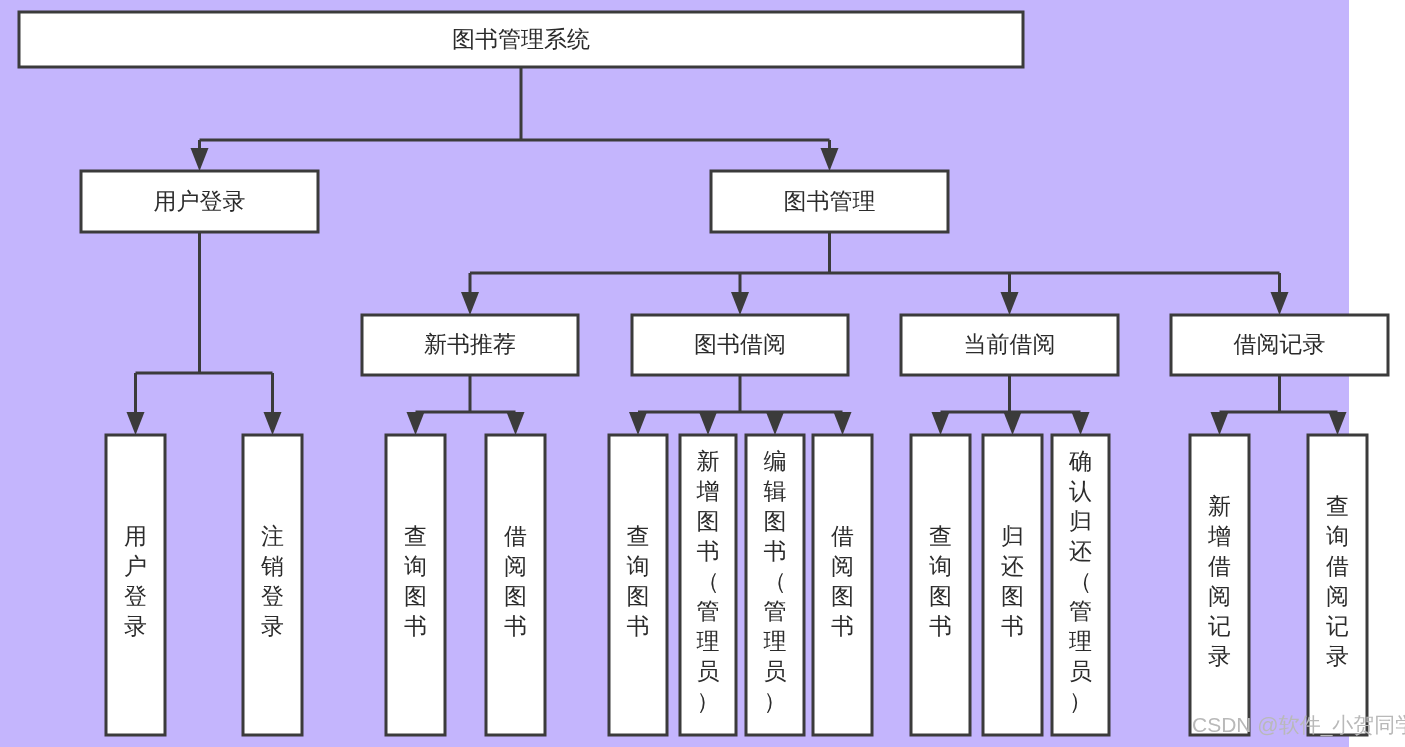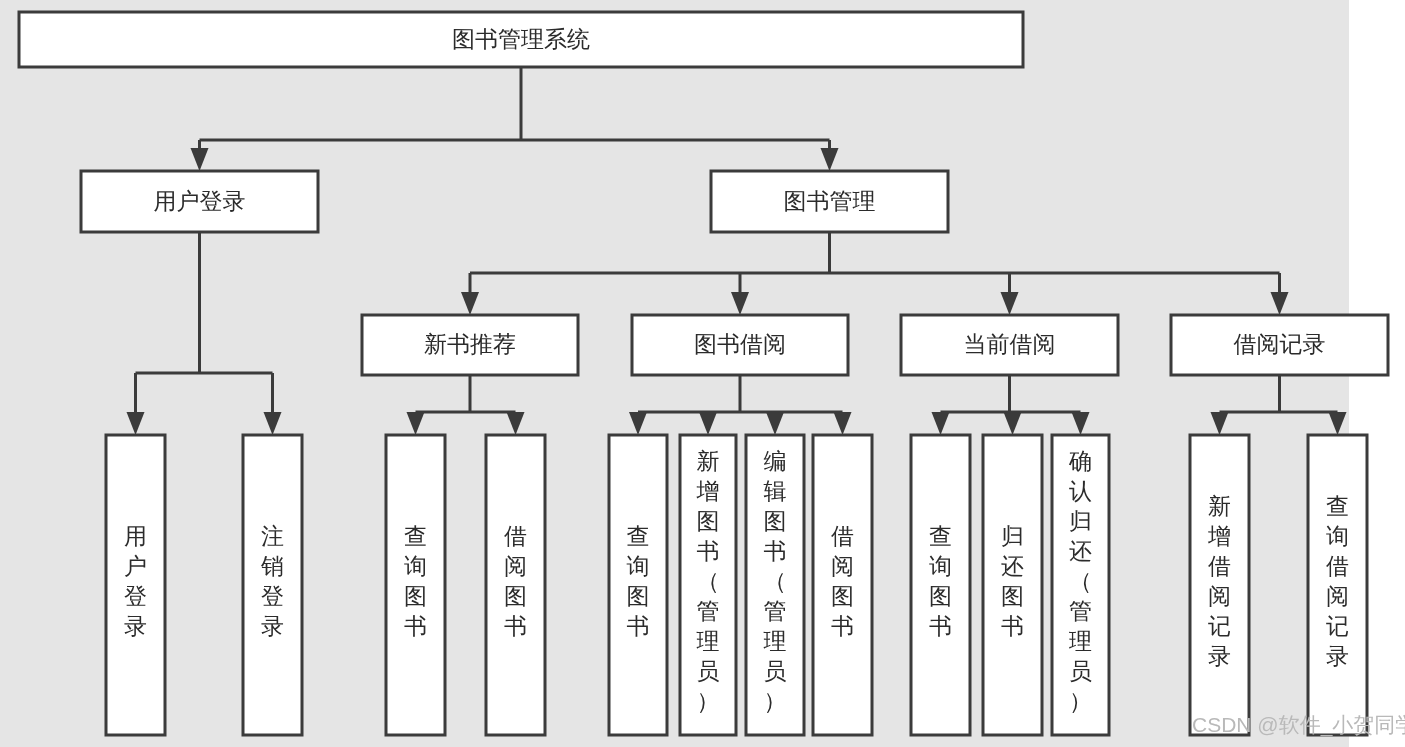--- a/index.html
+++ b/index.html
@@ -18,7 +18,7 @@
     position: relative;
     width: 1349px;
     height: 747px;
-    background: #e5e5e5;
+    background: #c4b5fd;
   }
   svg.diagram-canvas {
     display: block;

